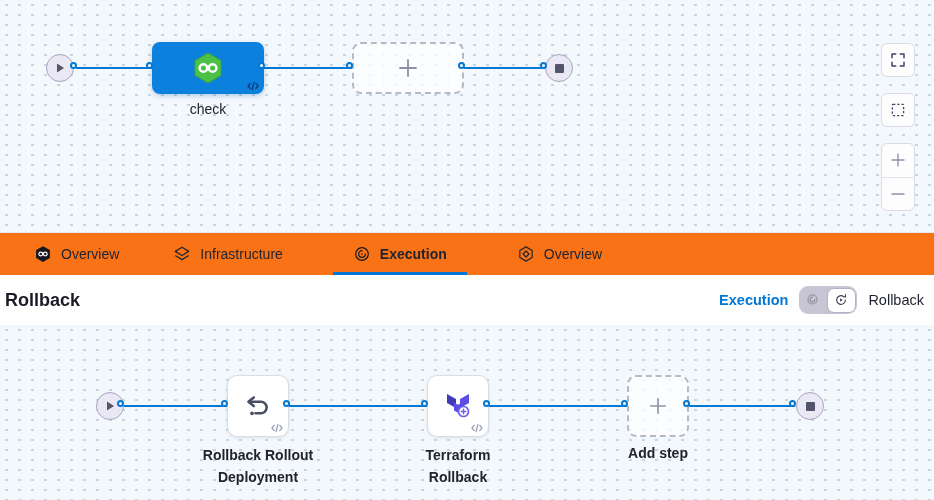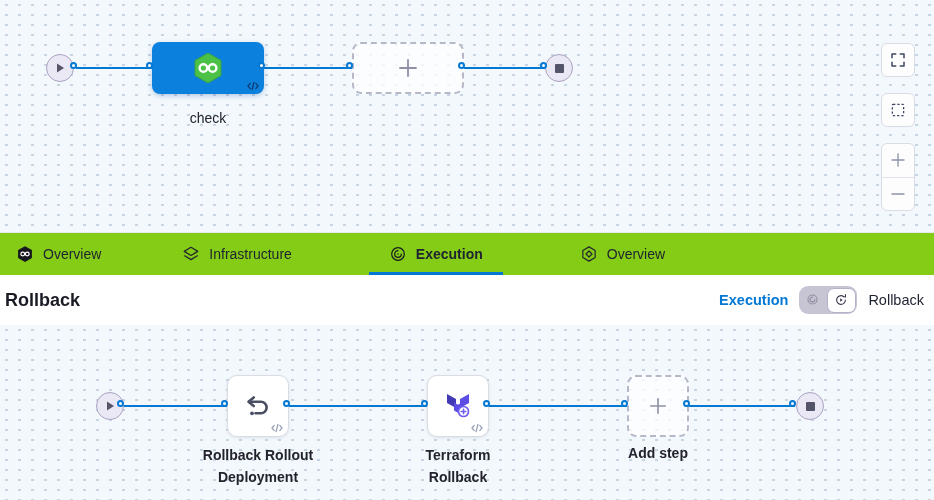--- a/index.html
+++ b/index.html
@@ -103,7 +103,7 @@
         </svg>
     </span>
   </div>
-  <div class="node-label" style="left:152px;top:108px;width:112px">check</div>
+  <div class="node-label" style="left:152px;top:99px;width:112px">check</div>
 
   <div class="dashed-node" style="left:352px;top:42px;width:112px;height:52px">
     <svg width="22" height="22" viewBox="0 0 22 22" fill="none" stroke="#8f90a6" stroke-width="1.8" stroke-linecap="round">

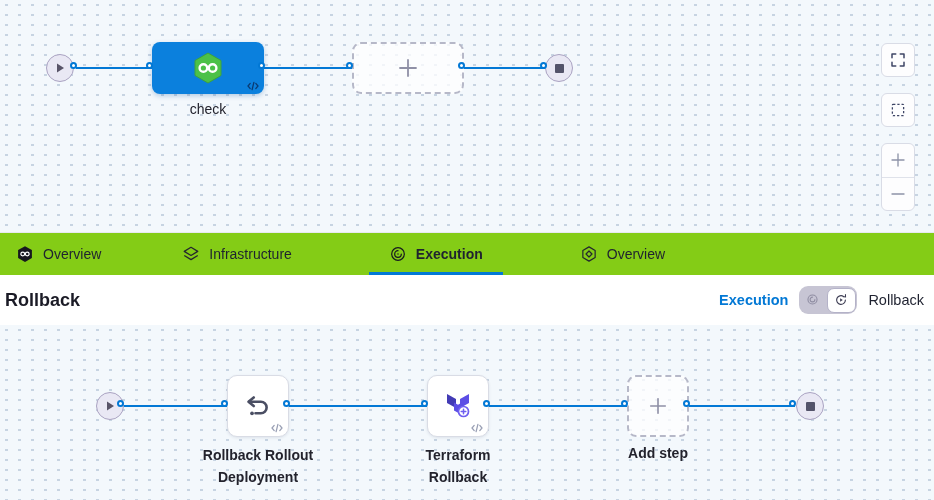--- a/index.html
+++ b/index.html
@@ -53,8 +53,8 @@
   .ctl-group .half:first-child{ border-bottom:1px solid #dfe2ea; }
 
   
-  .tabbar{ height:42px; background:#84cc16; display:flex; align-items:stretch;
-    padding-left:12px; gap:73px; position:relative; }
+  .tabbar{ height:42px; background:#f97316; display:flex; align-items:stretch;
+    padding-left:30px; gap:46px; position:relative; }
   .tab{ display:flex; align-items:center; gap:9px; font-size:14px; color:#1f2230;
     padding:0 4px; cursor:default; }
   .tab.active{ font-weight:700; padding:0 20px;

